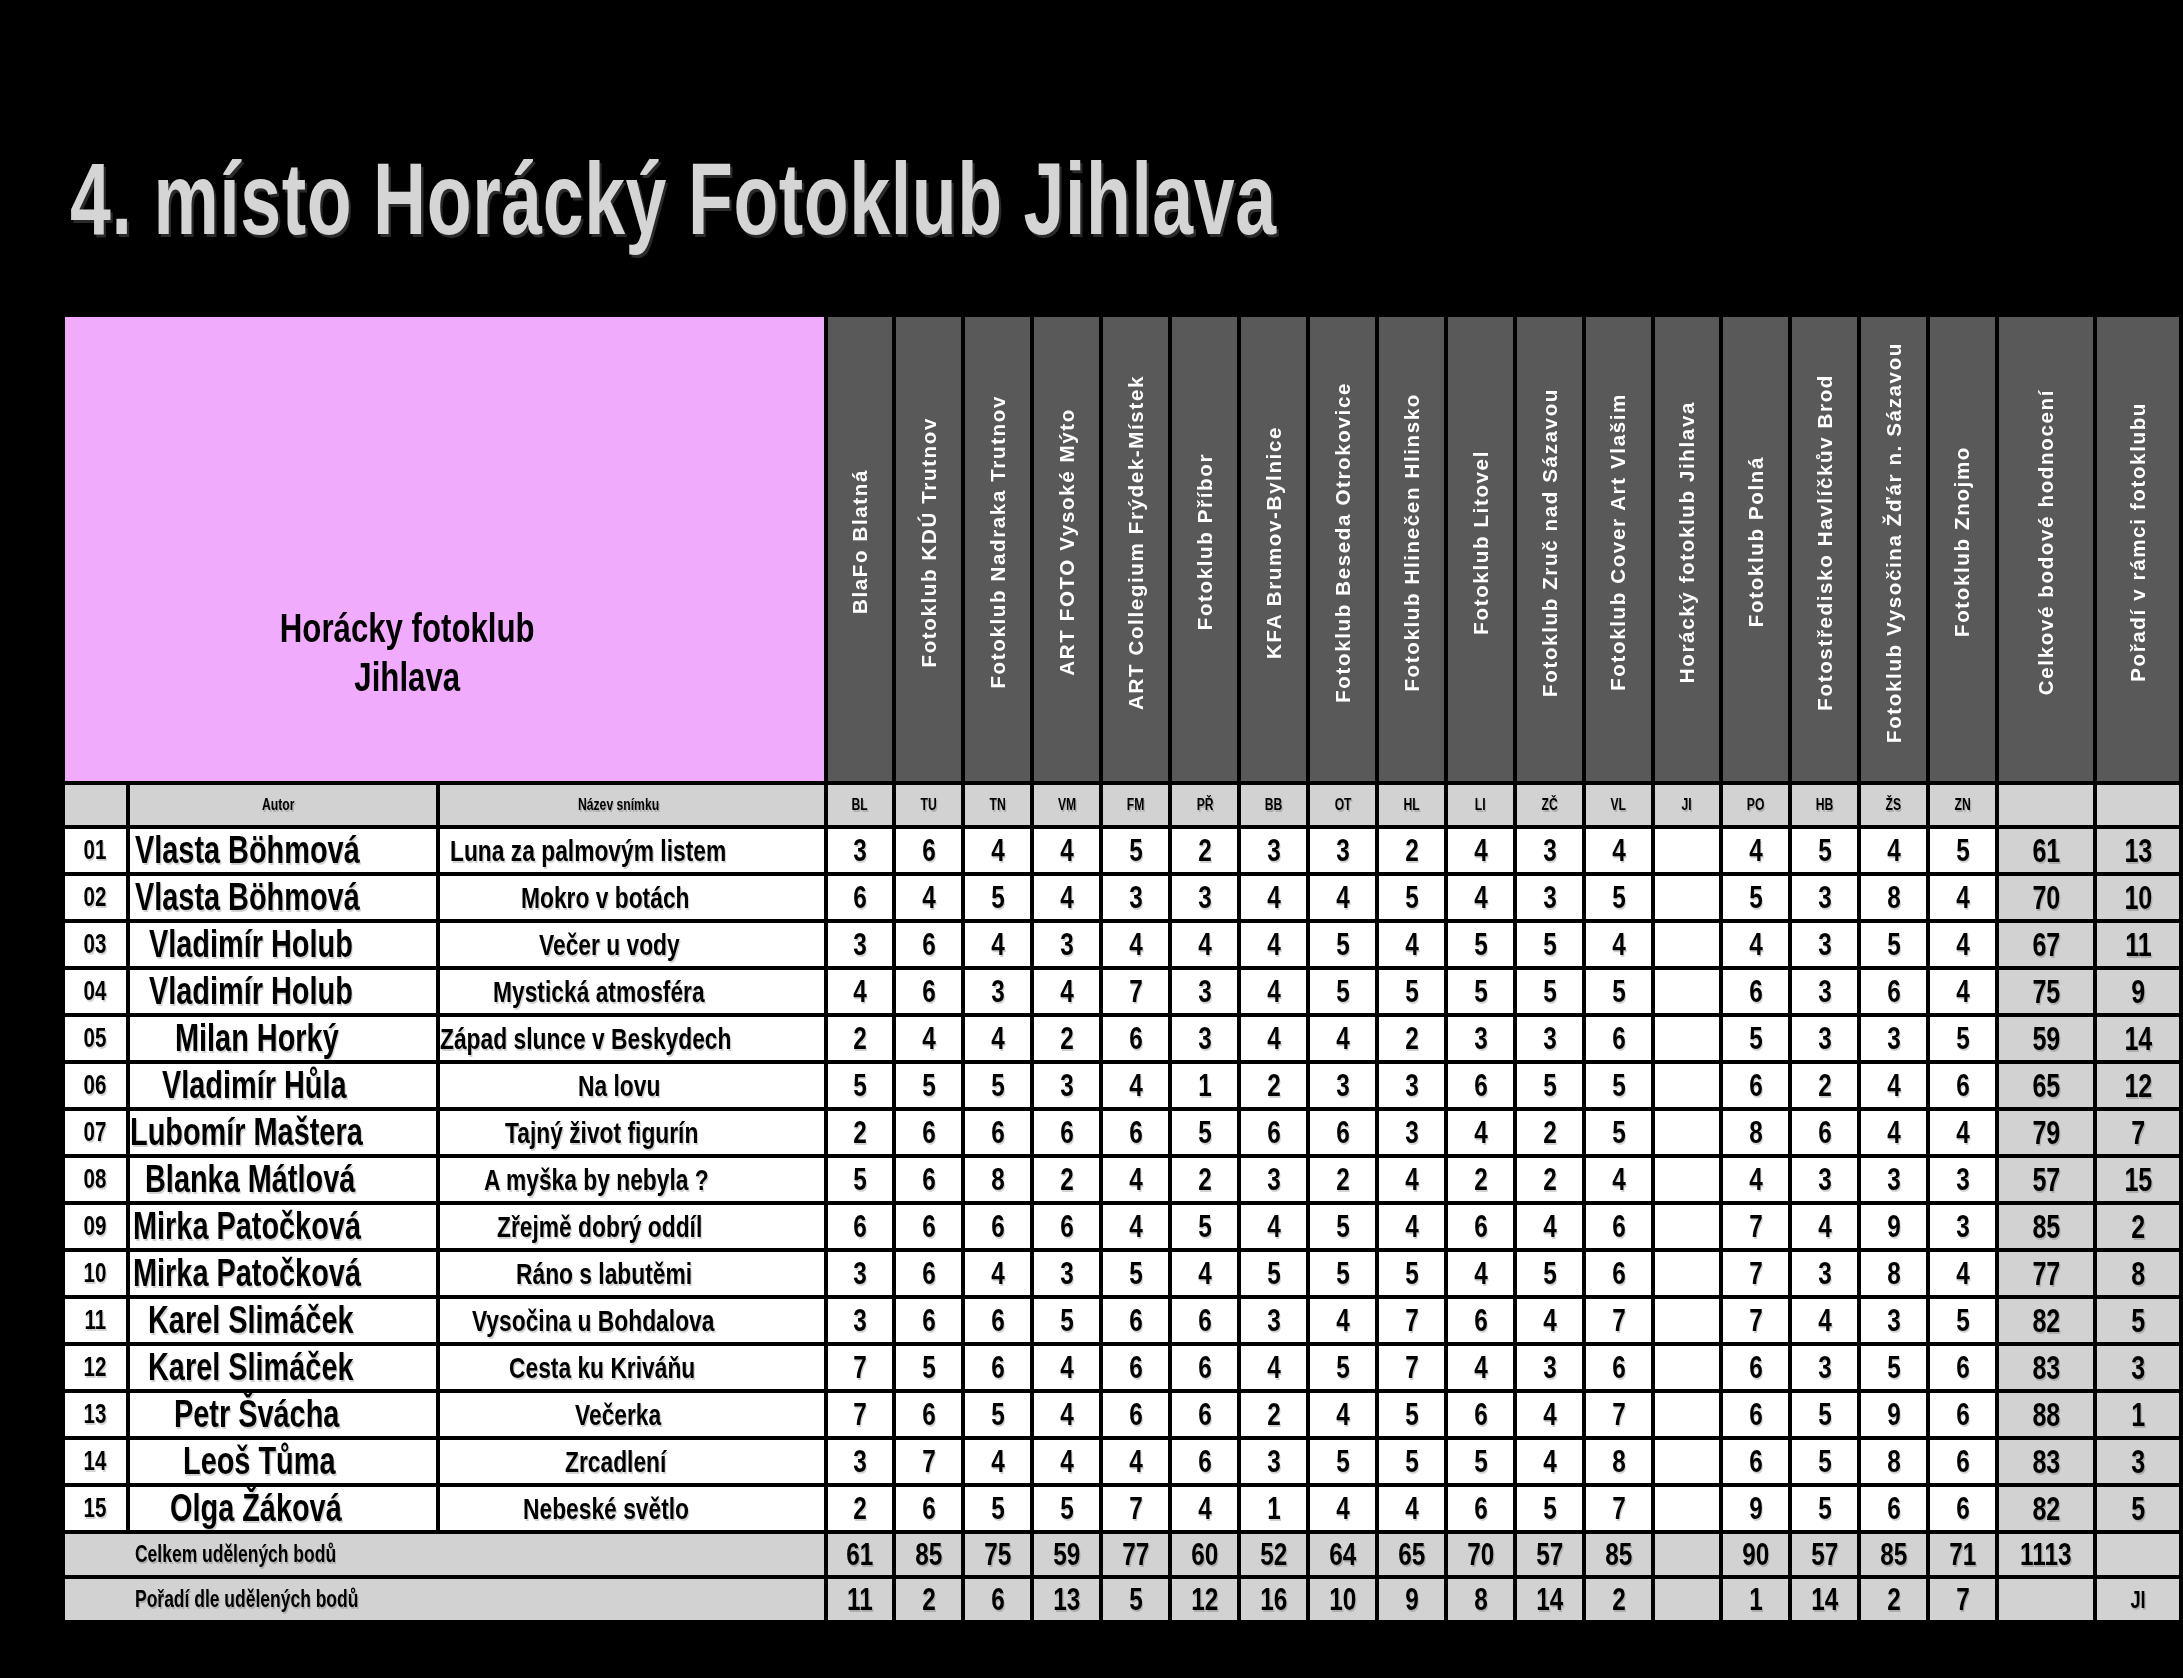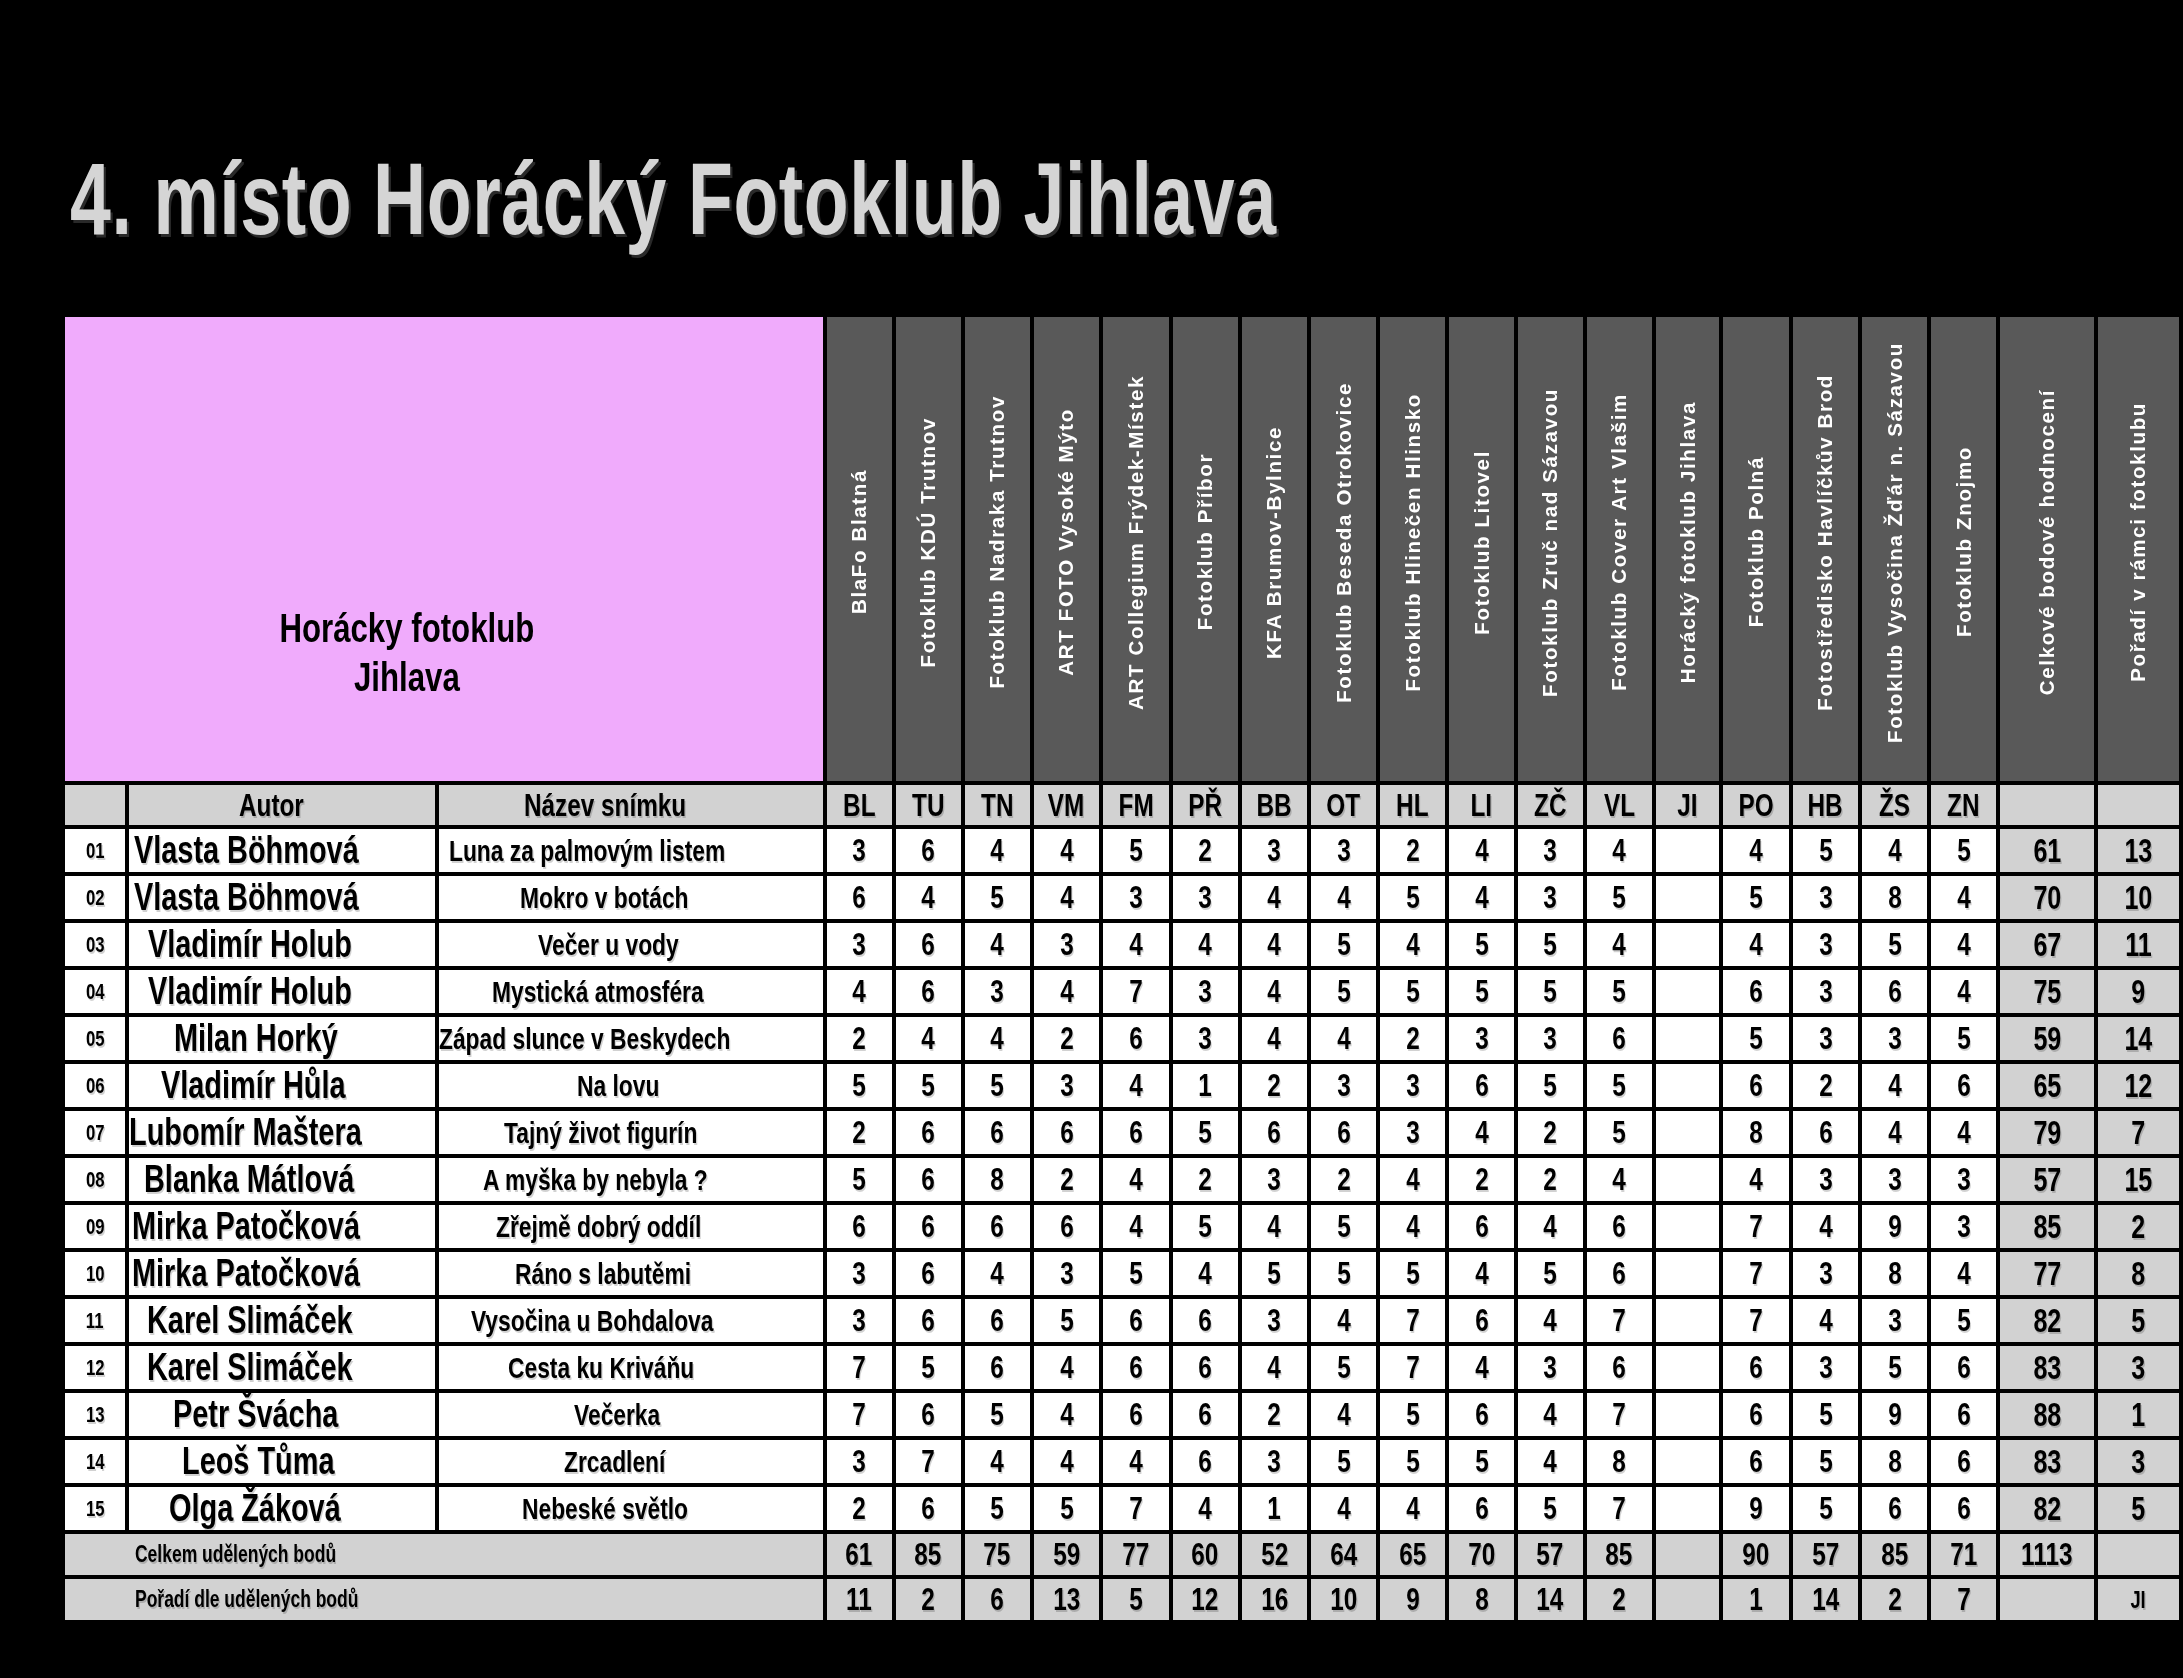--- a/index.html
+++ b/index.html
@@ -54,7 +54,7 @@
     max-height:452px;
   }
   
-  #codes-row td{background:#d2d2d2;height:40px;font-size:32px;margin-top:16px;}
+  #codes-row td{background:#d2d2d2;height:40px;font-size:16px;margin-top:16px;}
   
   .cx{display:inline-block;white-space:nowrap;transform:scaleX(0.76);transform-origin:50% 50%;}
   .cxl{transform-origin:0 50%;}

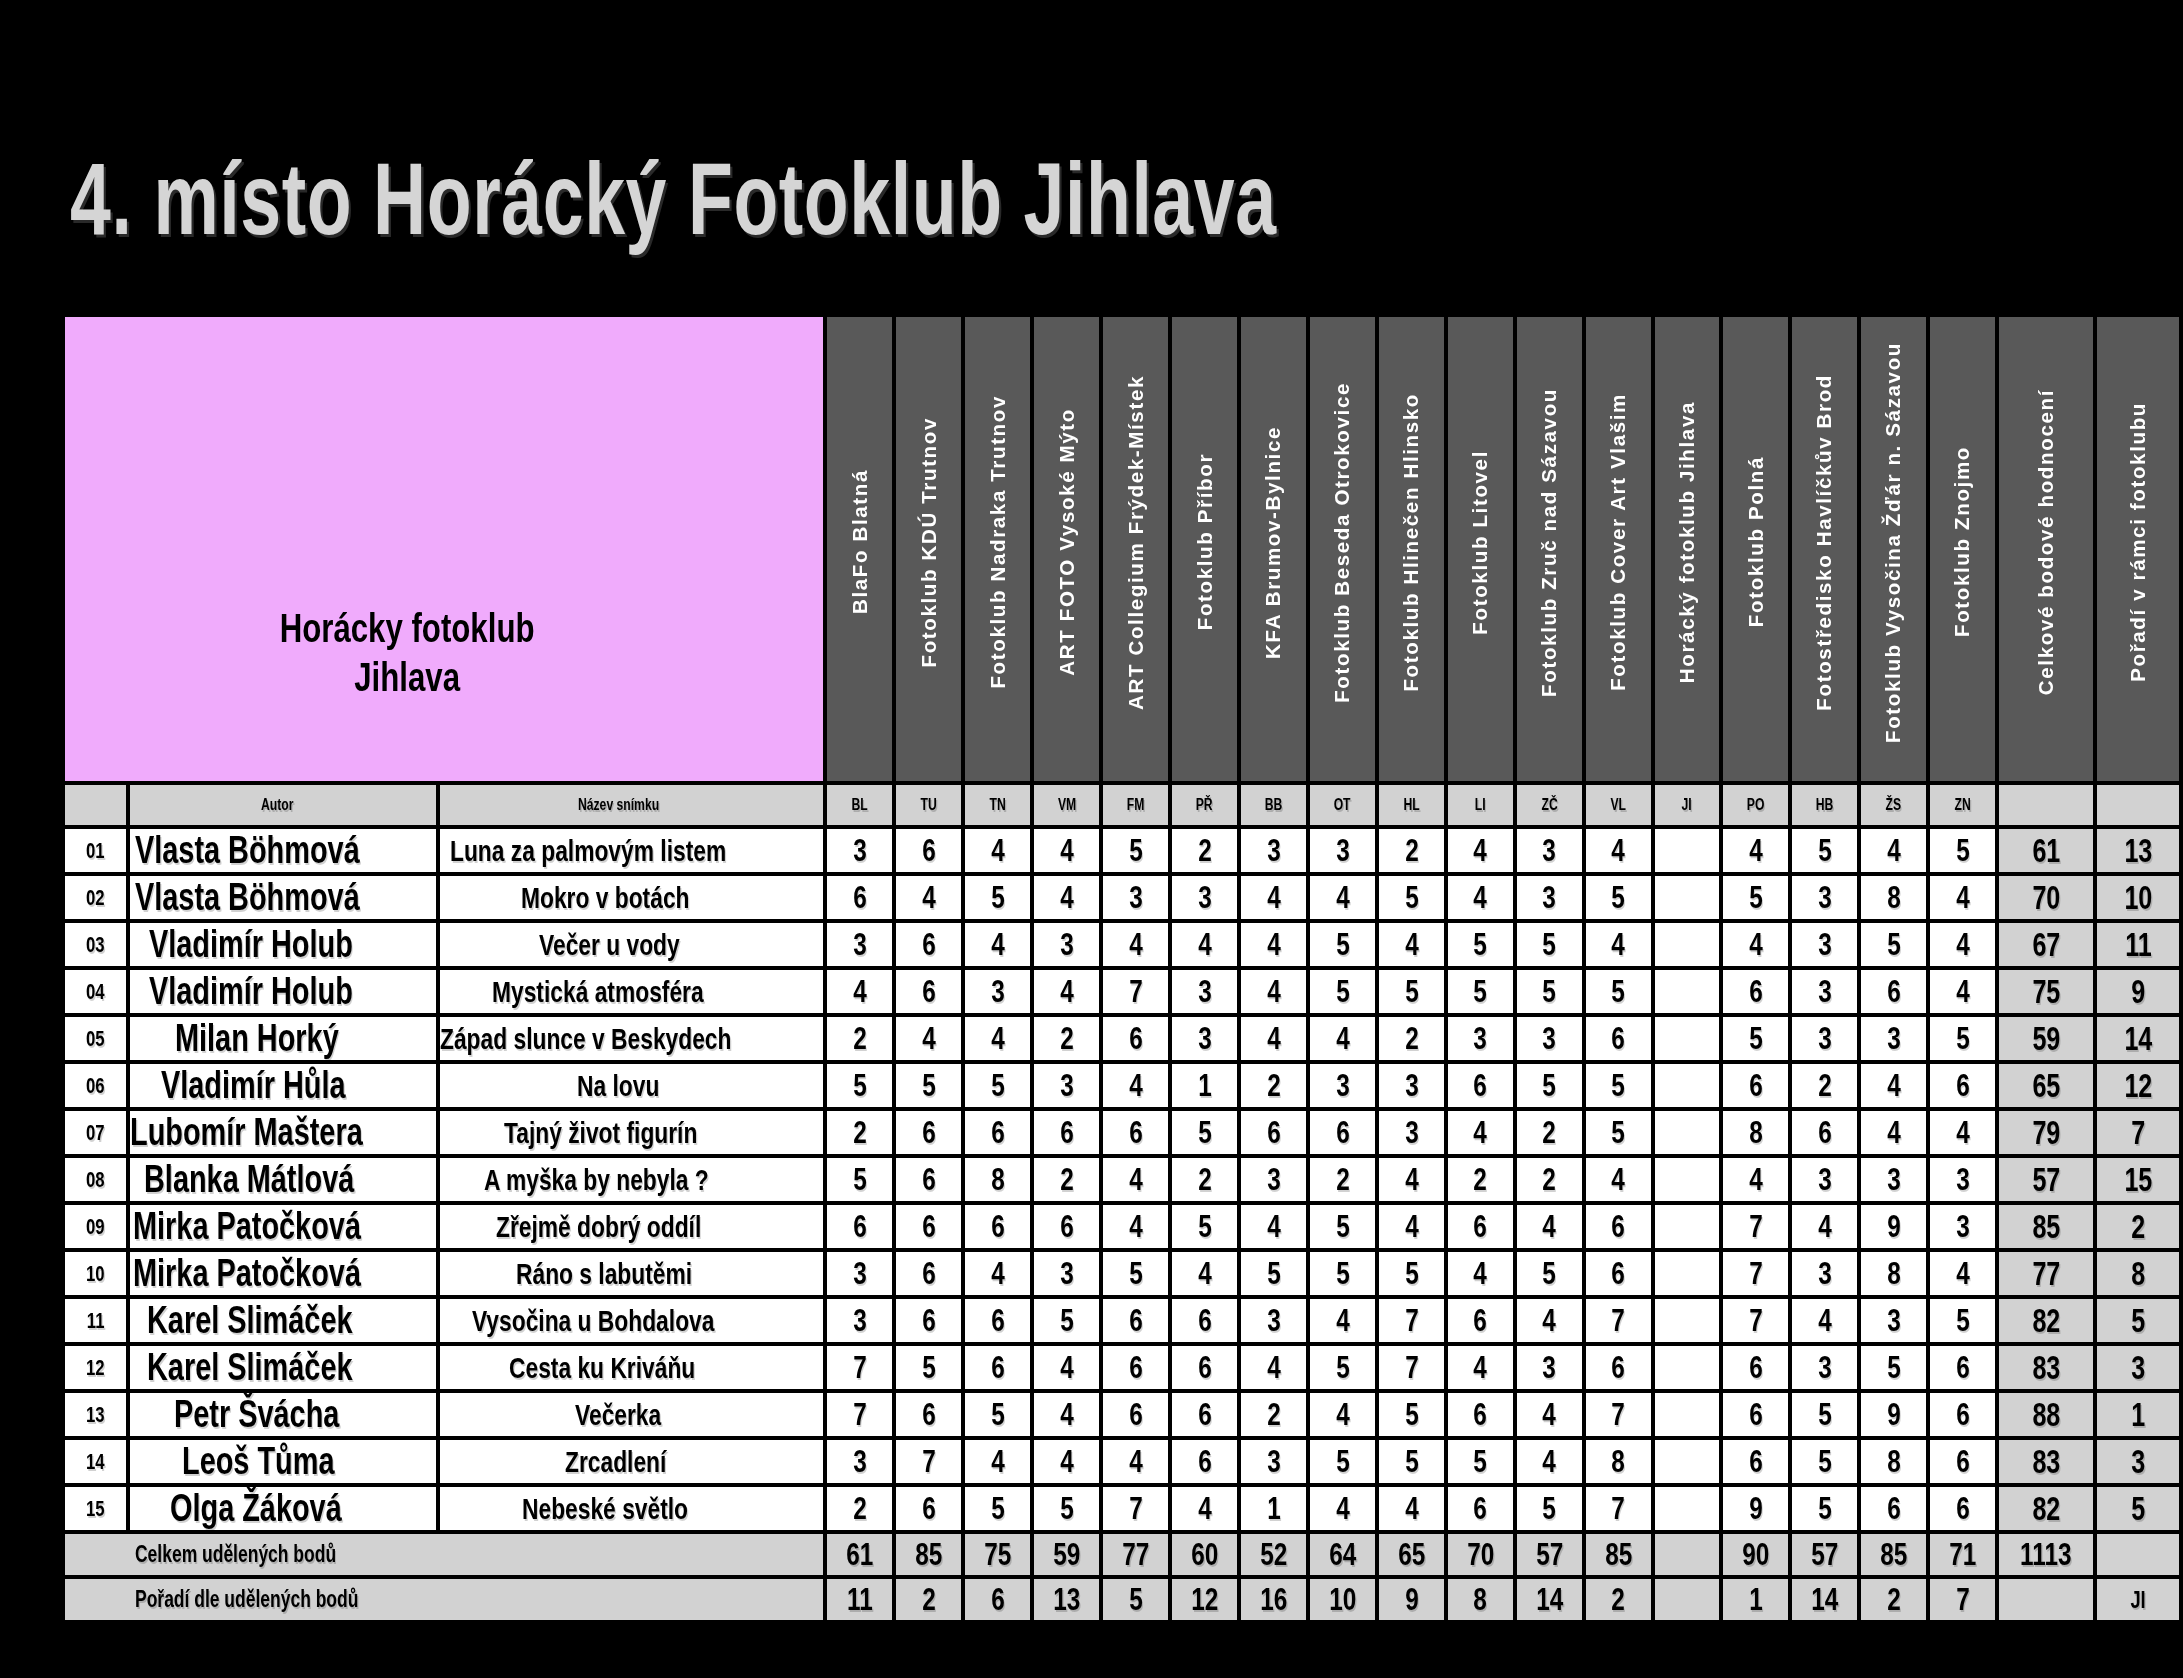--- a/index.html
+++ b/index.html
@@ -61,7 +61,7 @@
   .leftc{text-align:left;padding-left:17.4px;}
   
   #rows-body td{background:#fff;height:42px;font-size:32px;}
-  #rows-body td.numc{font-size:22px;}
+  #rows-body td.numc{font-size:27px;}
   #rows-body td.autorc{font-size:38px;}
   #rows-body td.nazevc{font-size:30px;}
   #rows-body td.sumc{background:#d2d2d2;font-size:33px;}

